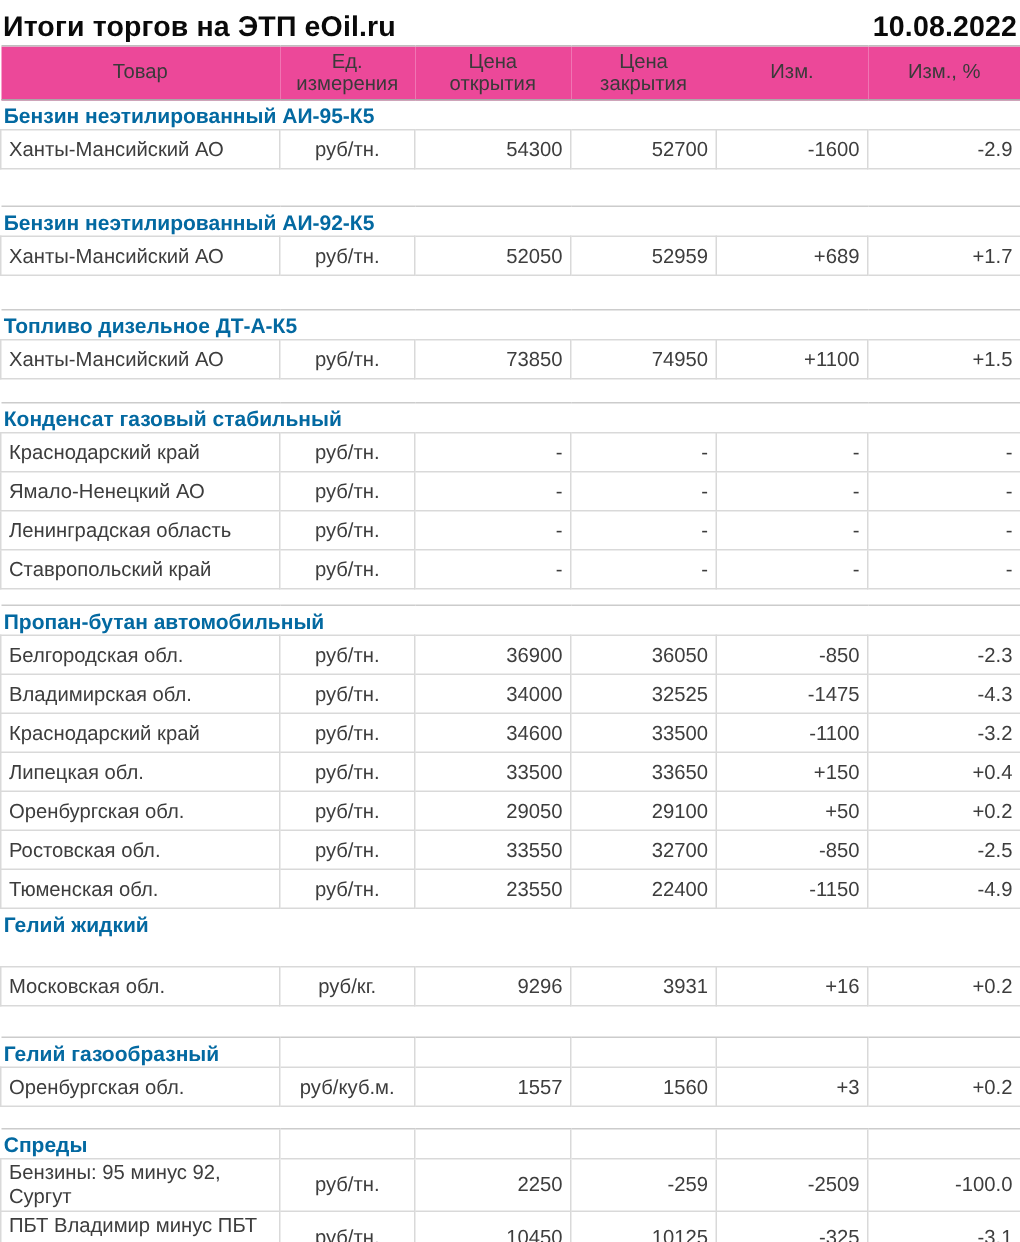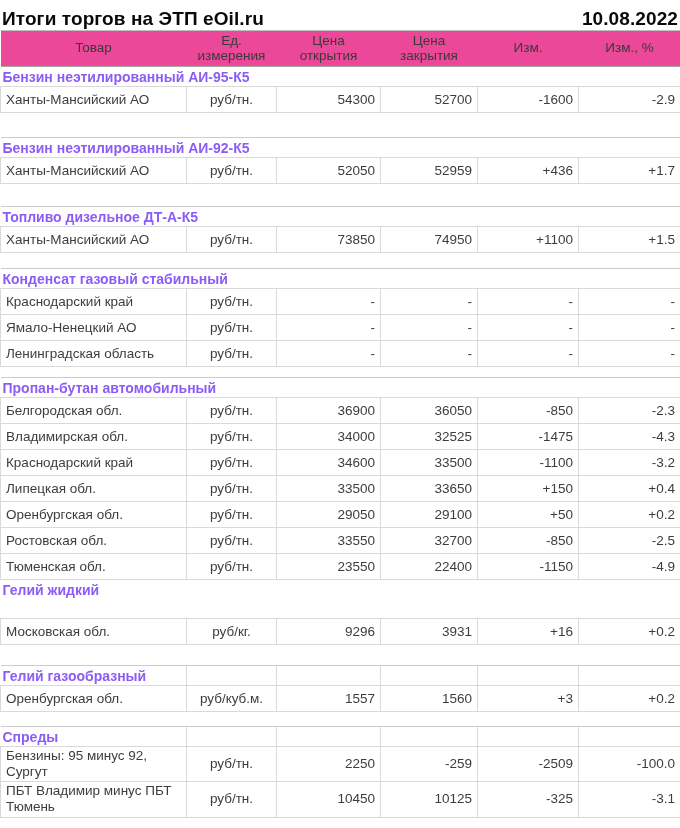--- a/index.html
+++ b/index.html
@@ -53,7 +53,7 @@
     border-top: 1px solid #cccccc;
     font-weight: bold;
     font-size: 14px;
-    color: #8b5cf6;
+    color: #0369a1;
     text-align: left;
     vertical-align: middle;
     height: 19px;

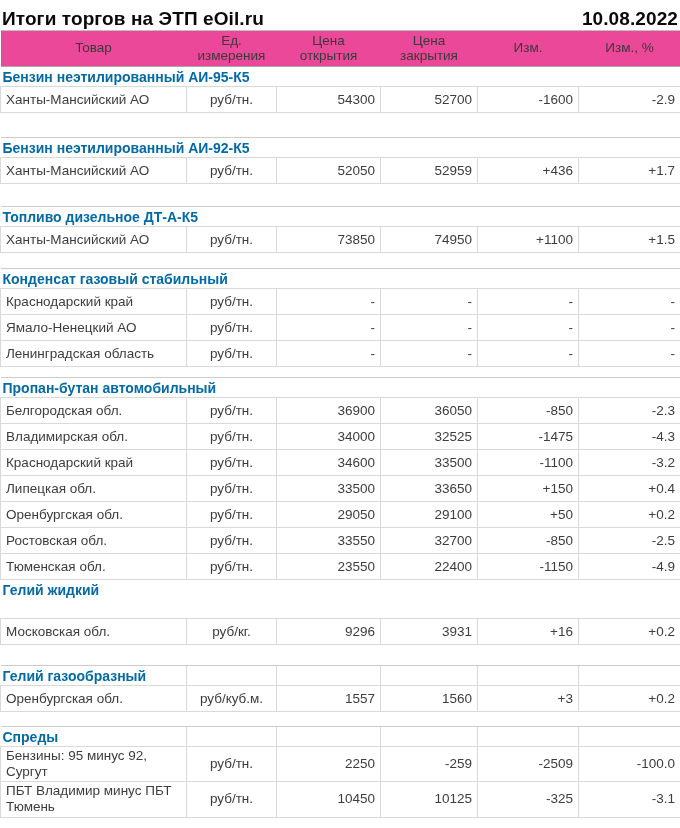--- a/index.html
+++ b/index.html
@@ -139,7 +139,7 @@
           <td class="c-unit">руб/тн.</td>
           <td class="c-num">52050</td>
           <td class="c-num">52959</td>
-          <td class="c-num pos">+436</td>
+          <td class="c-num pos">+689</td>
           <td class="c-pct pos">+1.7</td>
         </tr>
         <tr class="spacer-row">

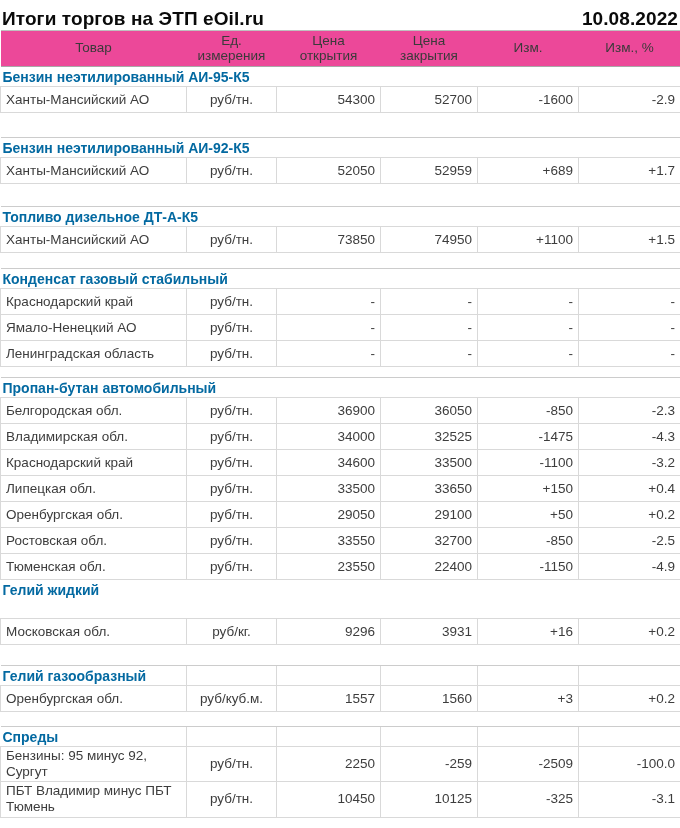--- a/index.html
+++ b/index.html
@@ -186,6 +186,14 @@
           <td class="c-num pos">-</td>
           <td class="c-pct pos">-</td>
         </tr>
+        <tr class="data-row">
+          <td class="c-product">Ставропольский край</td>
+          <td class="c-unit">руб/тн.</td>
+          <td class="c-num">-</td>
+          <td class="c-num">-</td>
+          <td class="c-num pos">-</td>
+          <td class="c-pct pos">-</td>
+        </tr>
         <tr class="spacer-row">
           <td colspan="6" style="height: 10px;"></td>
         </tr>

